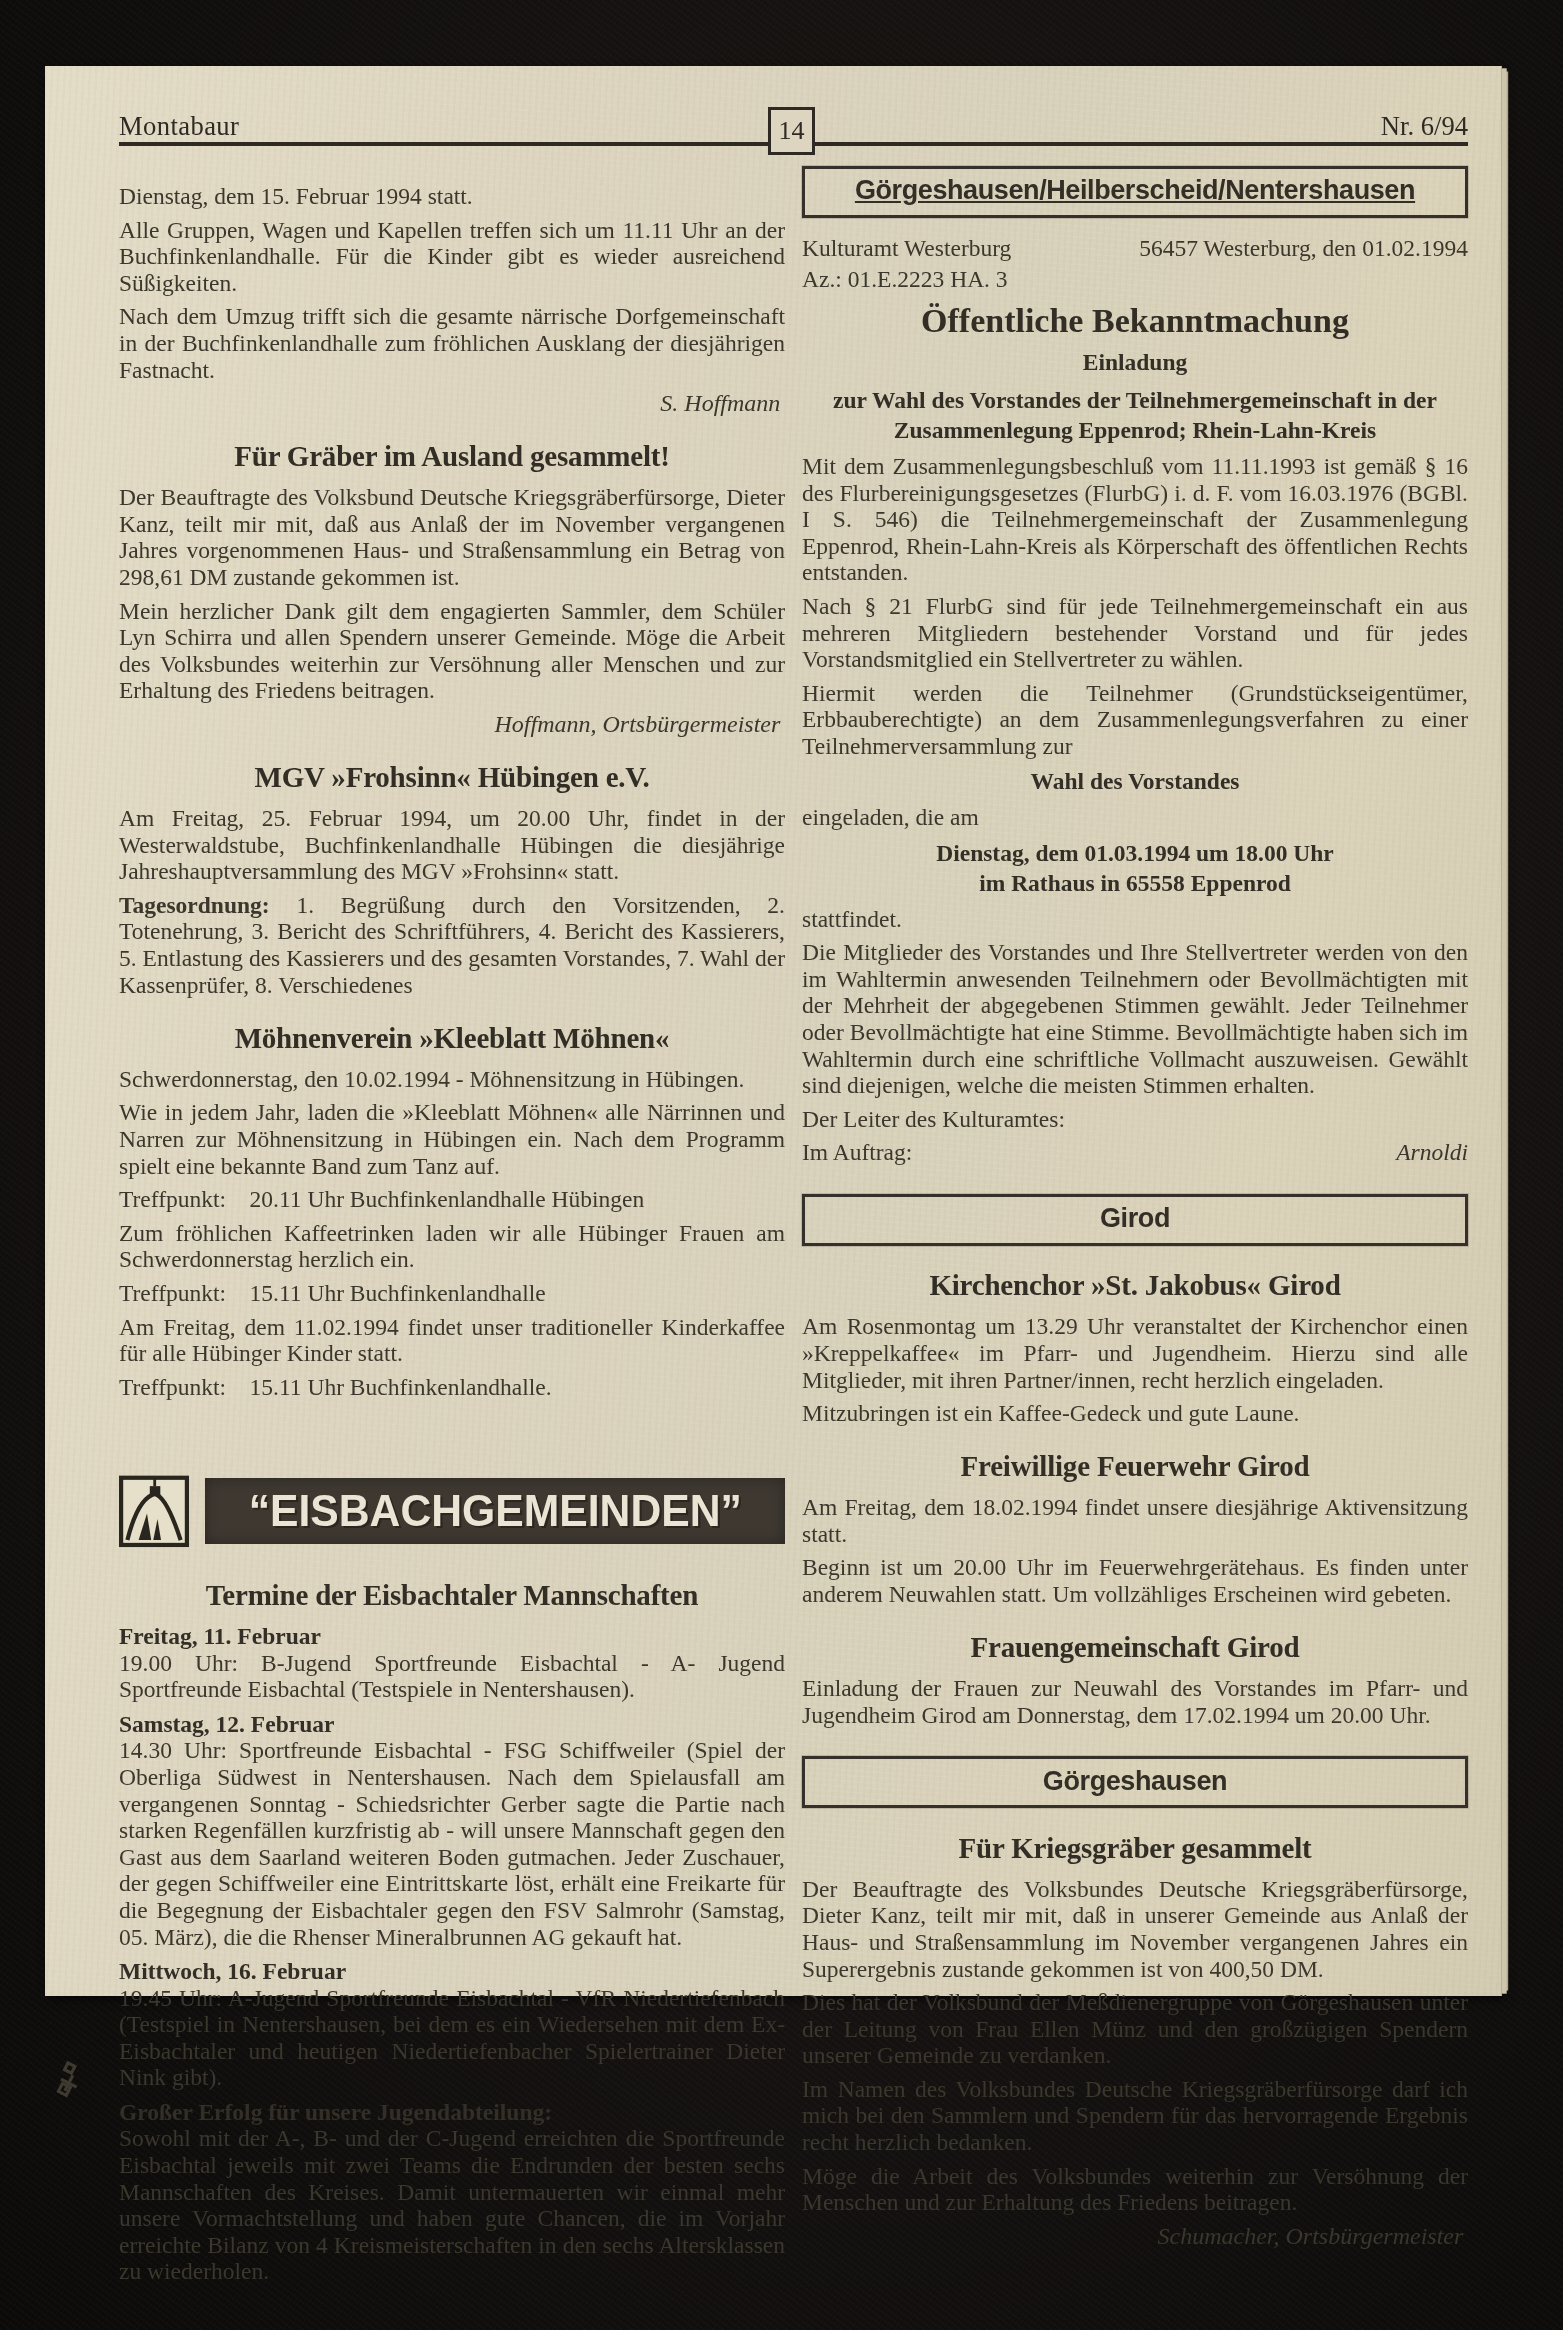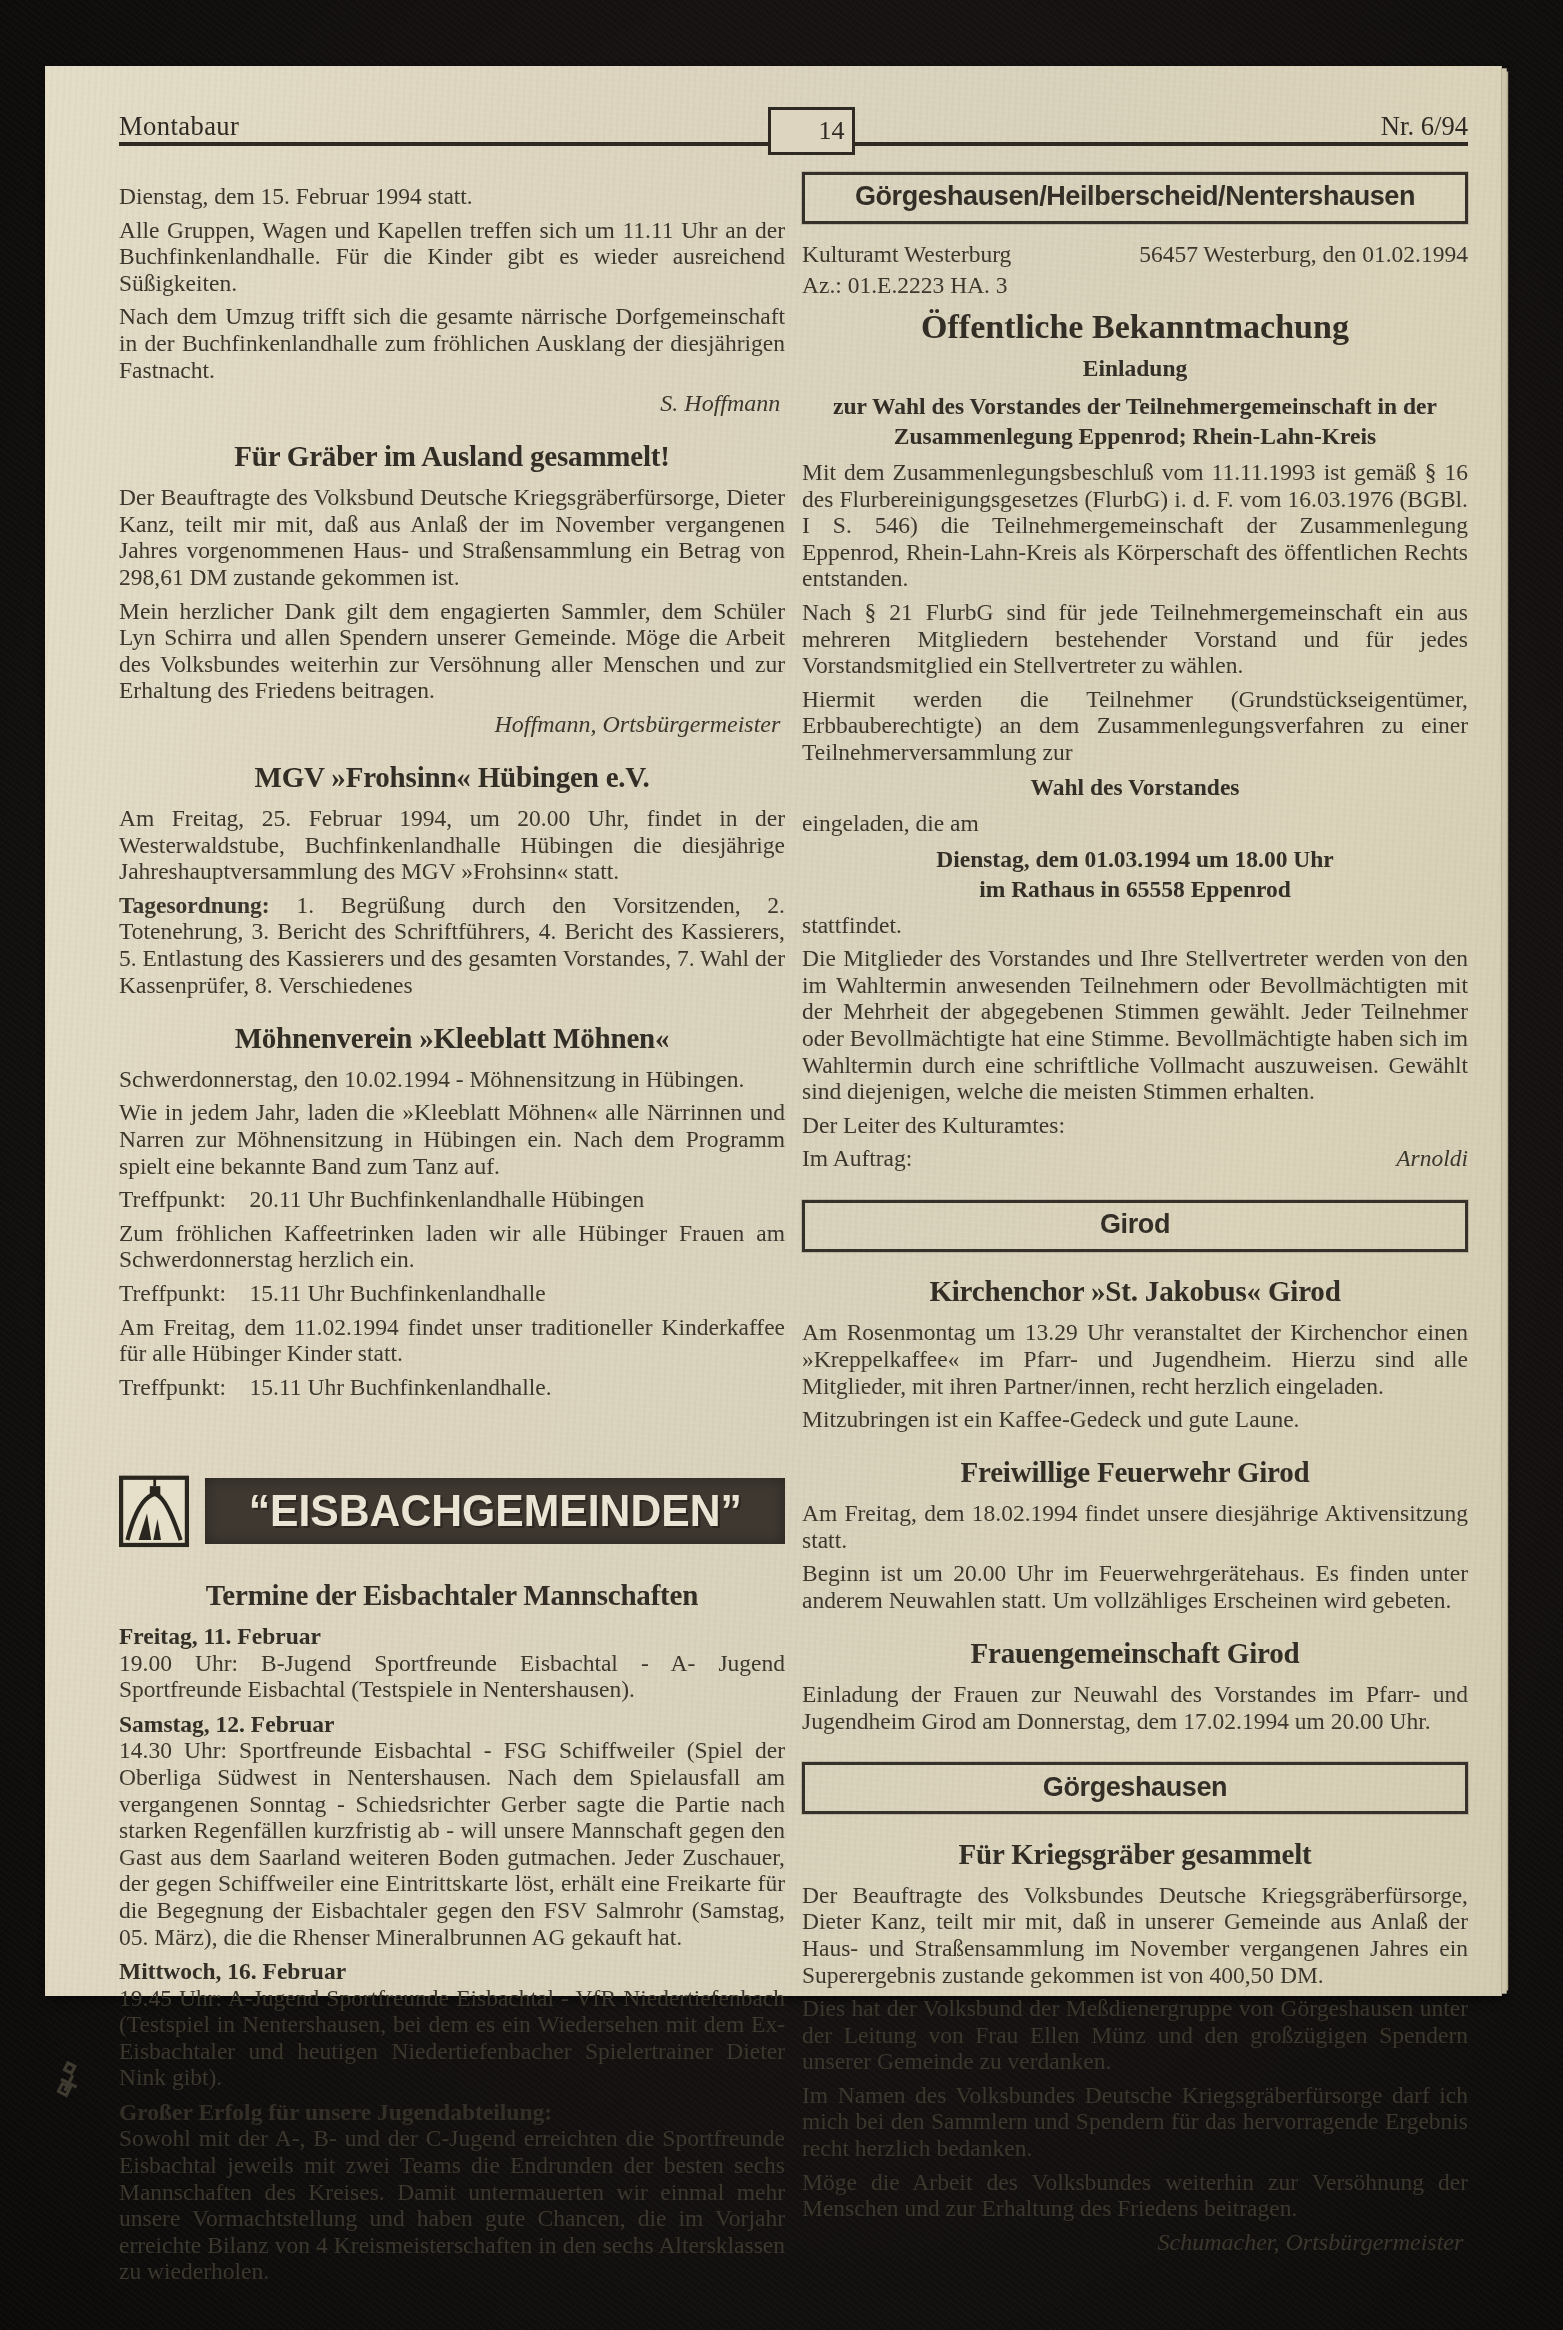--- a/index.html
+++ b/index.html
@@ -30,7 +30,7 @@
   .hdr-pagebox{
     position:absolute;left:723px;top:41px;width:41px;height:42px;
     border:3.1px solid #2e2a23;background:#ddd5bf;z-index:2;
-    display:flex;align-items:center;justify-content:center;font-size:26px;color:#2f2b24;padding-left:40px;
+    display:flex;align-items:center;justify-content:center;font-size:26px;color:#2f2b24;
   }
   .col{position:absolute;width:666px;font-size:23.5px;line-height:26.6px;}
   .col-left{left:74px;top:117px;}

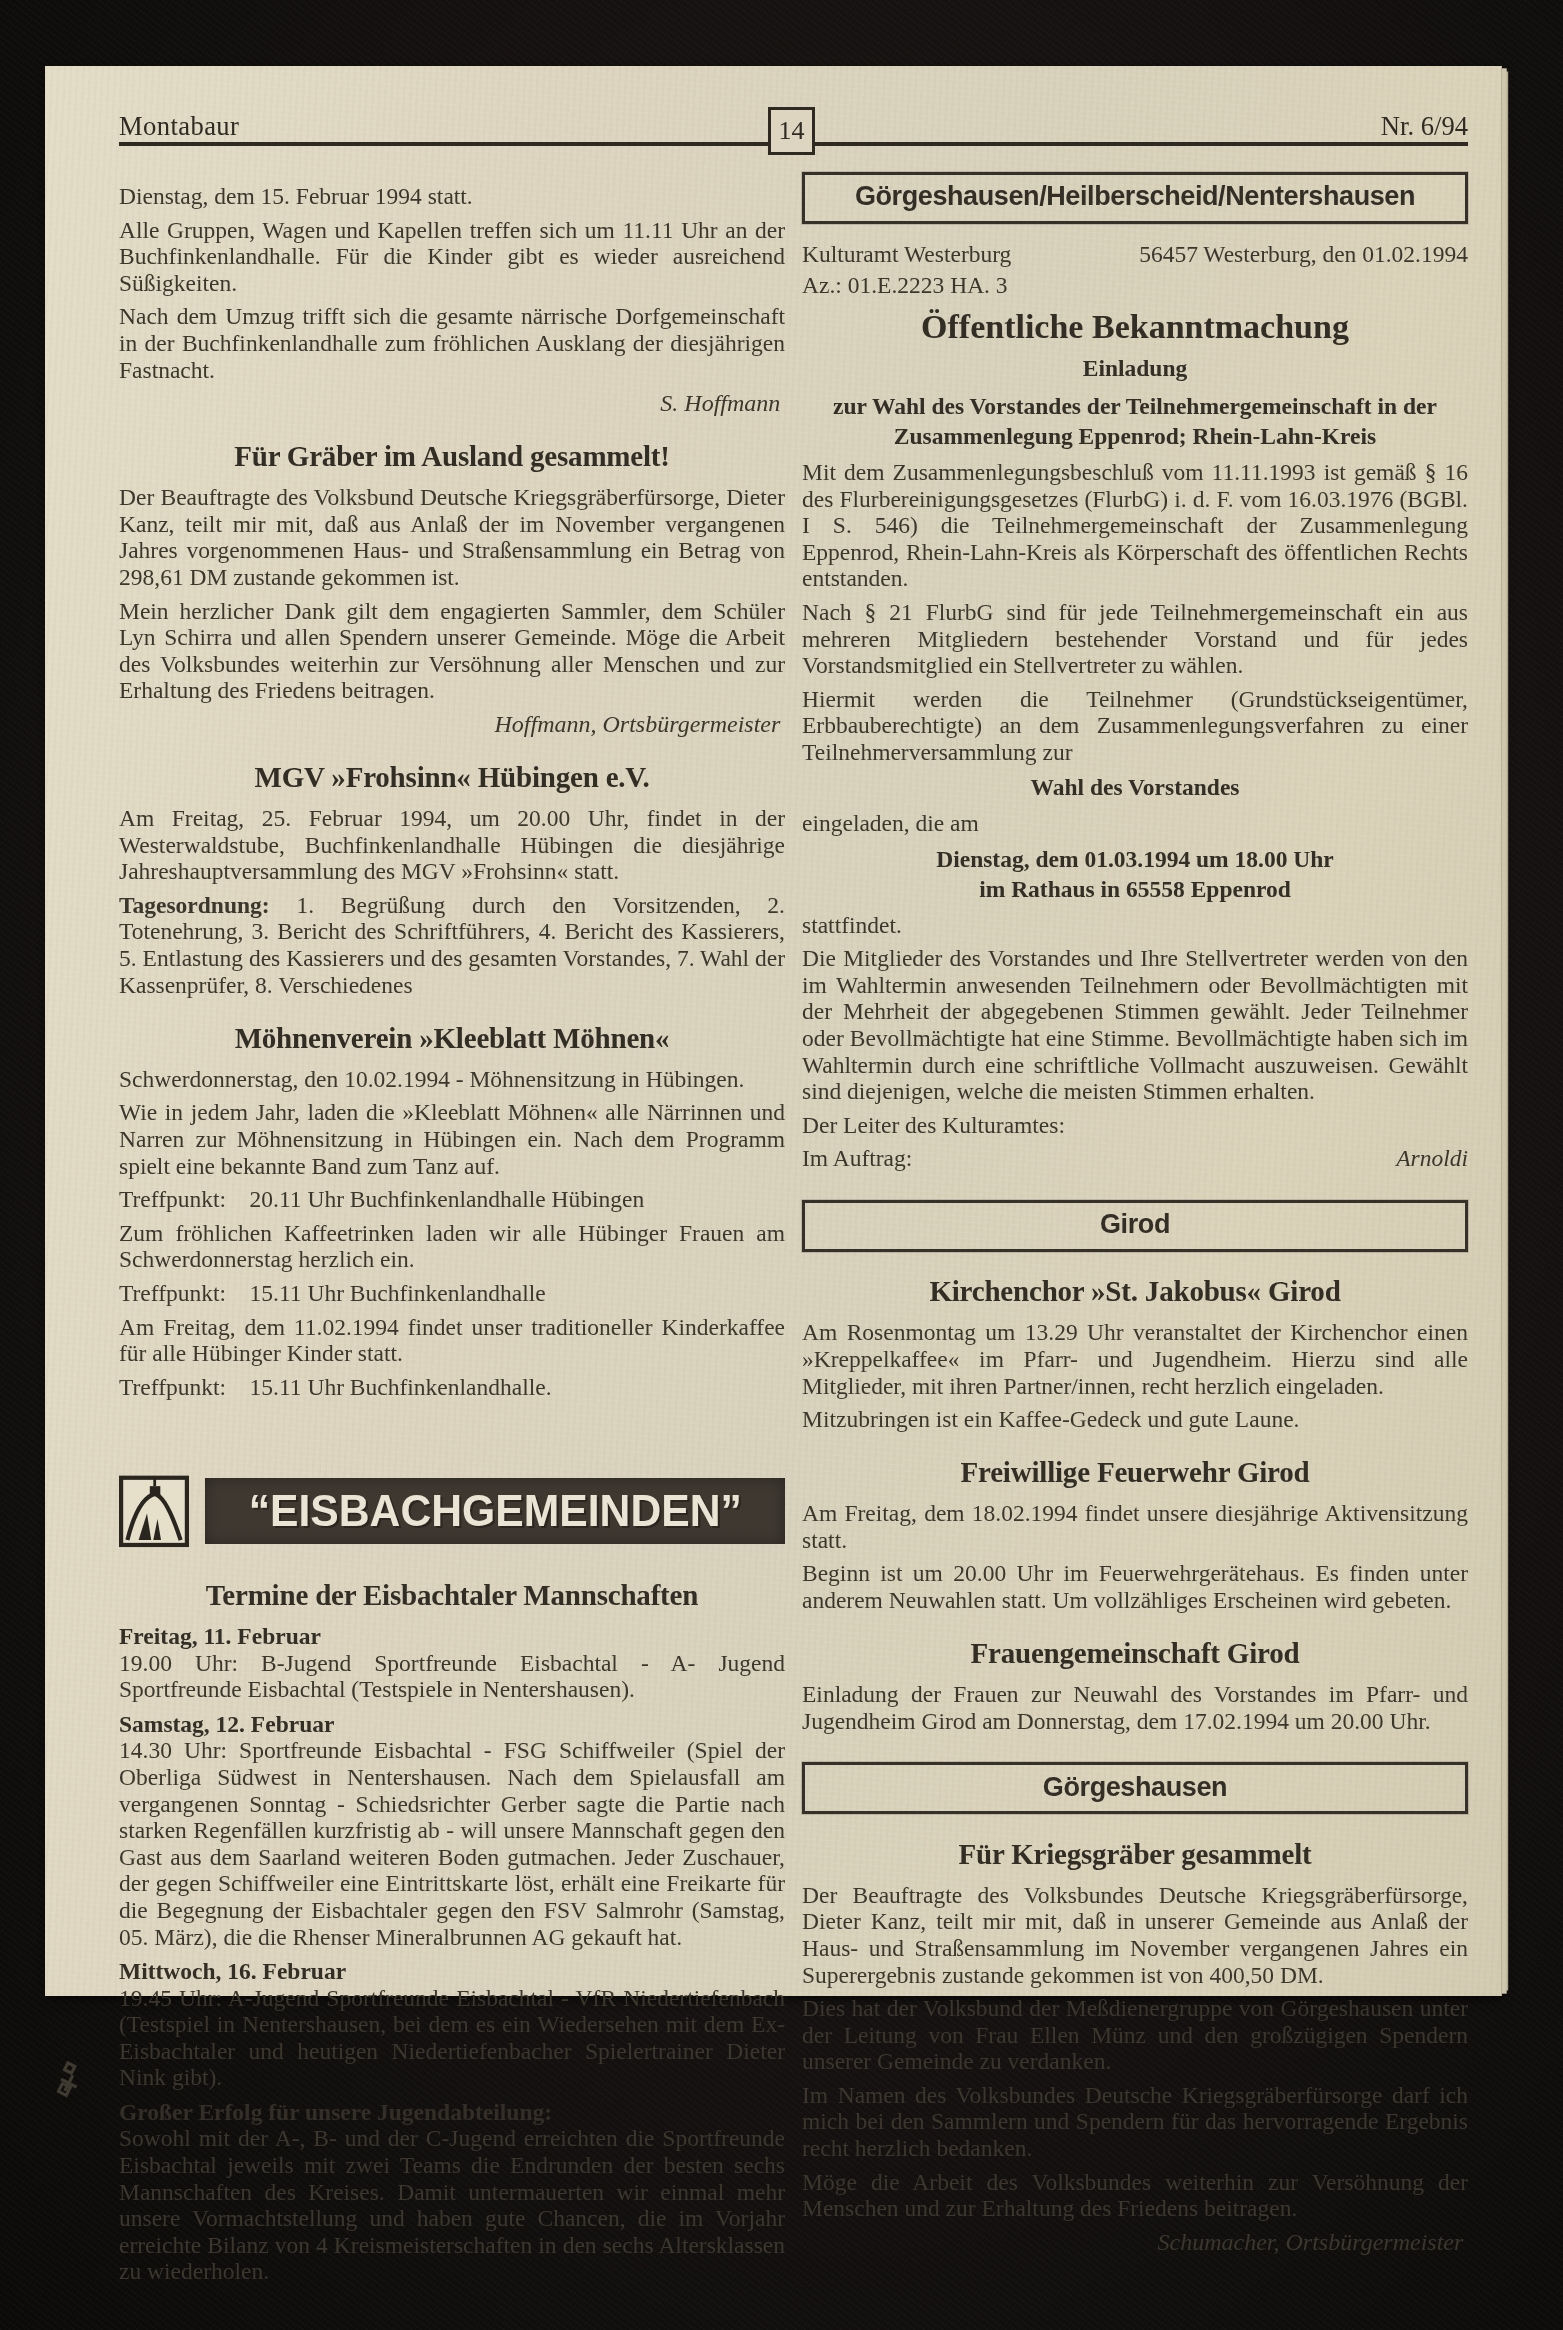--- a/index.html
+++ b/index.html
@@ -48,7 +48,7 @@
     text-align:center;border:3.1px solid #35312a;padding:6.3px 4.7px 8.6px;margin:28px 0 17px;
     letter-spacing:-0.4px;color:#332f27;box-shadow:0 0 0 0.8px rgba(53,49,42,0.22);
   }
-  .col > .blk.boxed:first-child{margin-top:8px;}
+  .col > .blk.boxed:first-child{margin-top:2px;text-decoration:underline;}
   .blk.split{display:flex;justify-content:space-between;margin:0 0 4.7px;}
   .blk.split .it{font-style:italic;}
   .banner{display:flex;gap:16px;margin:0 0 31px;height:74px;align-items:stretch;}

